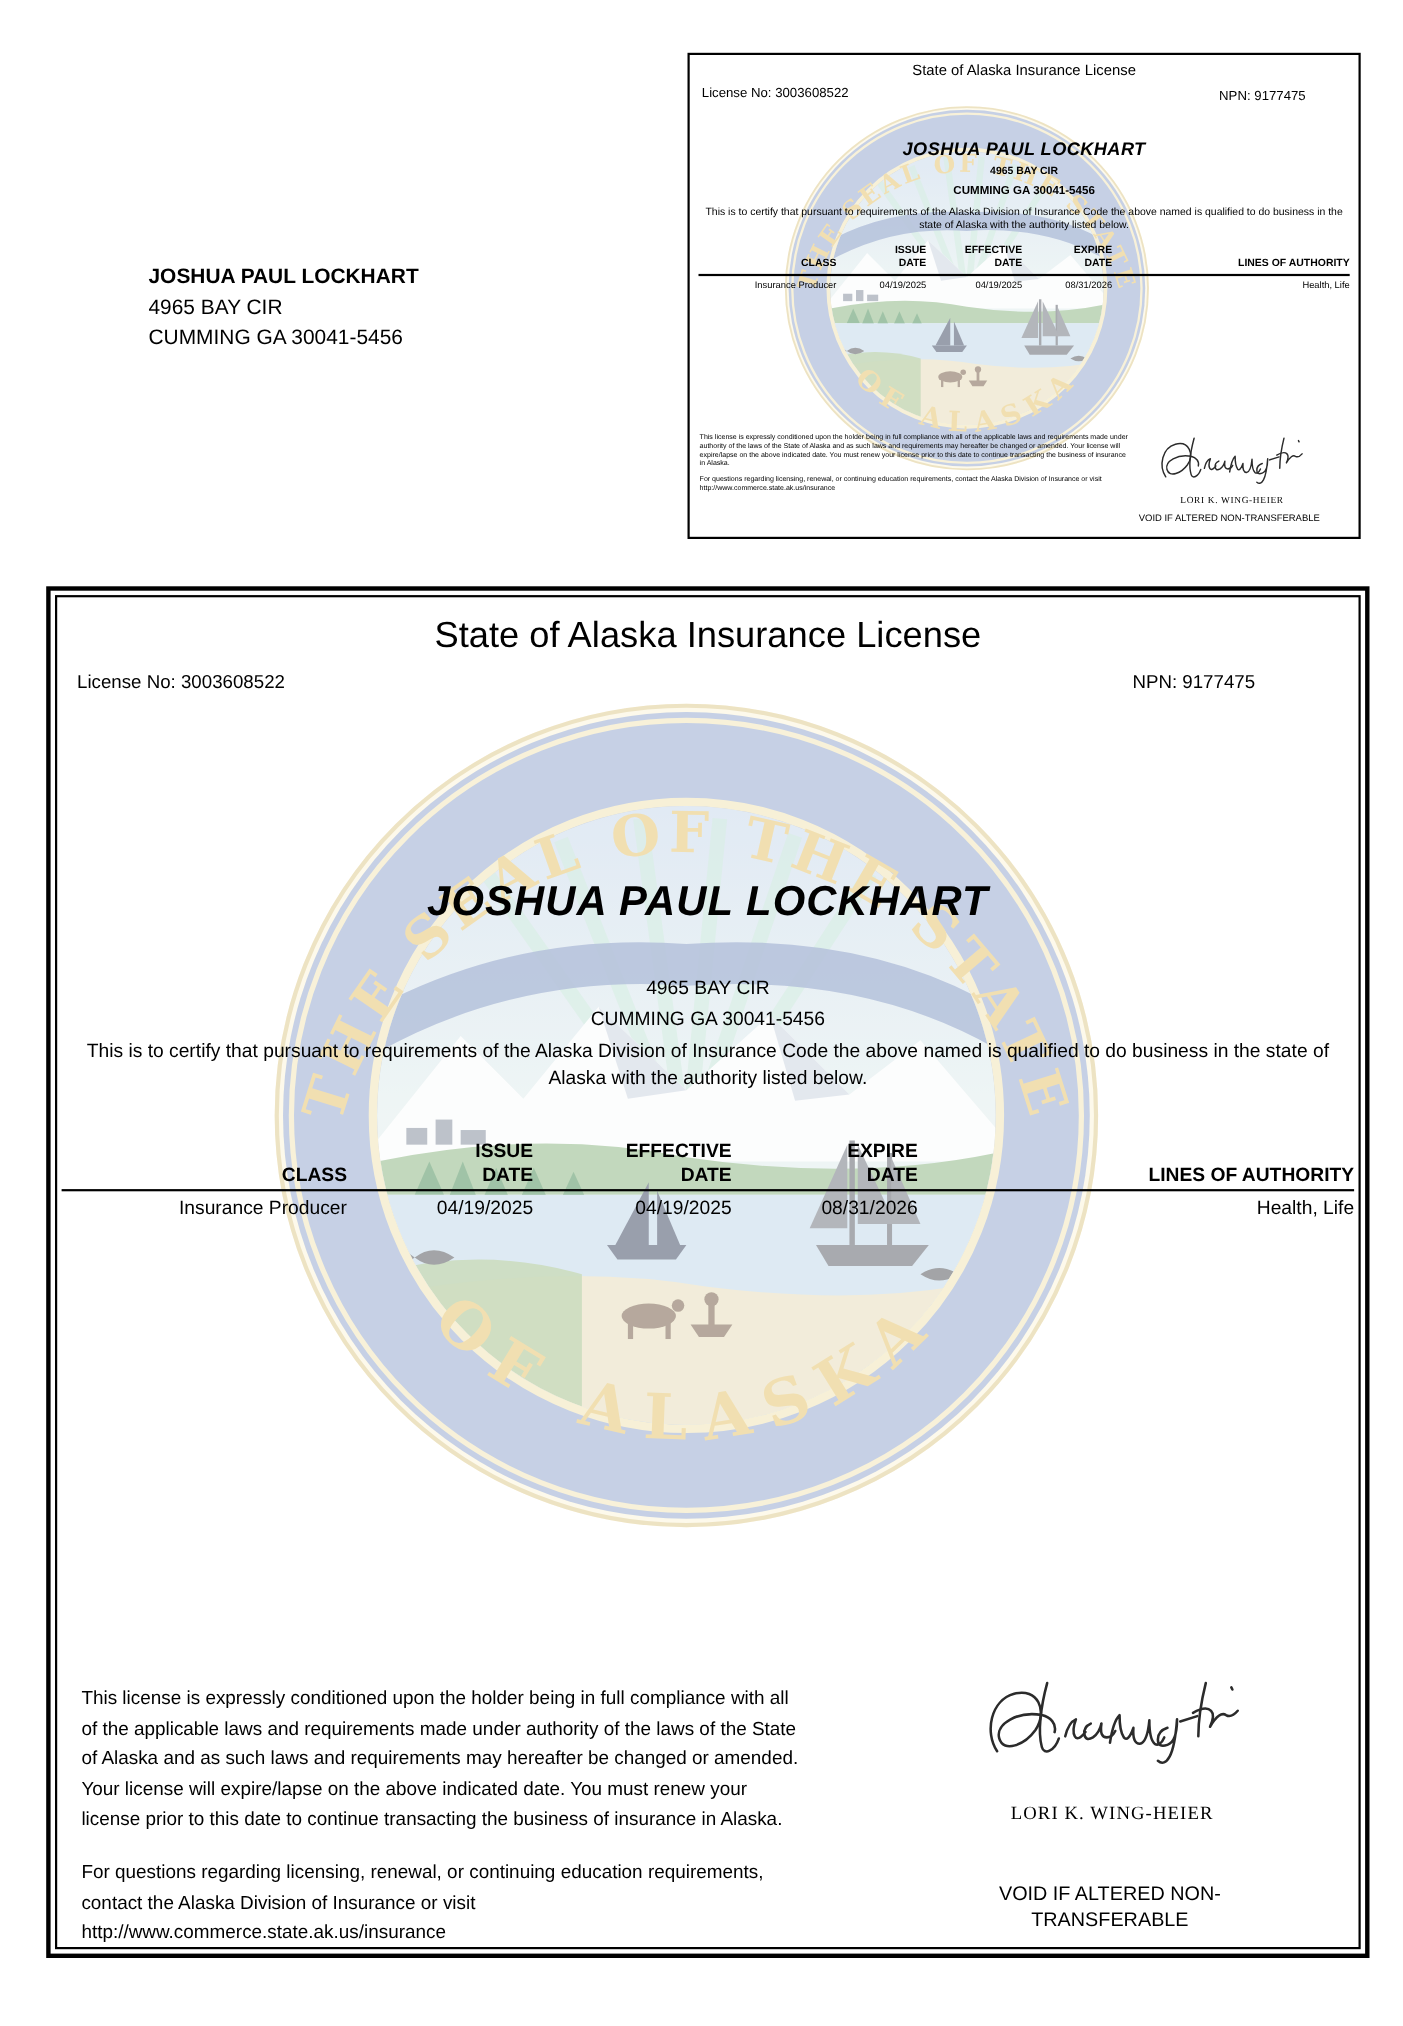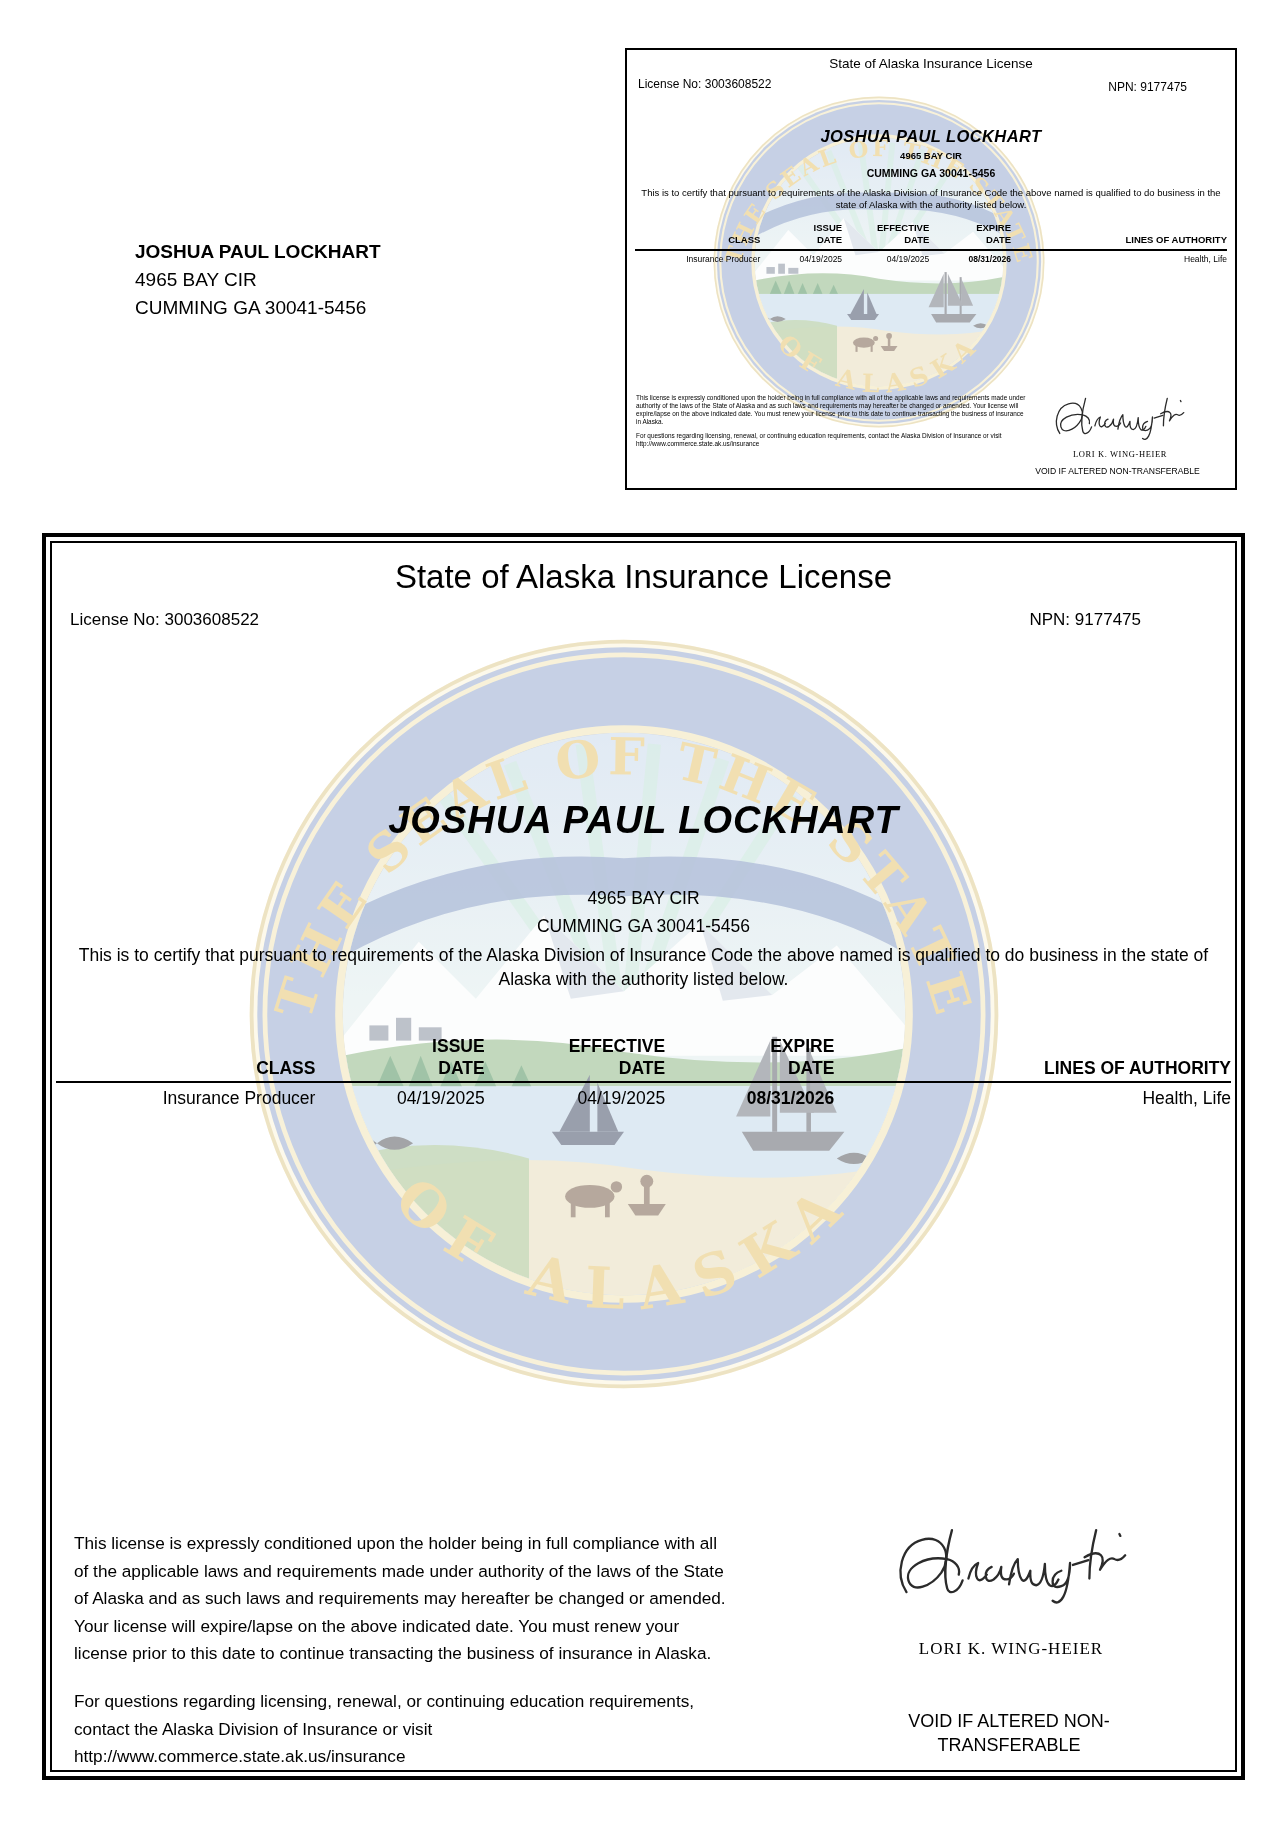--- a/index.html
+++ b/index.html
@@ -26,7 +26,7 @@
   .card-table{left:8px;right:8px;top:172px;}
   .trow{display:flex;}
   .tcol{text-align:right;}
-  .w0{width:23%;} .w1{width:15%;} .w2{width:16%;} .w3{width:15%;font-weight:bold;} .w4{width:31%;padding-left:47px;}
+  .w0{width:23%;} .w1{width:15%;} .w2{width:16%;} .w3{width:15%;} .w4{width:31%;padding-left:47px;}
   .card-table .h{font-size:9.5px;font-weight:bold;line-height:12px;min-height:12px;}
   .card-table .rule{border-top:2px solid #000;margin-top:3px;}
   .card-table .d{font-size:8.5px;line-height:13px;padding-top:2px;}

